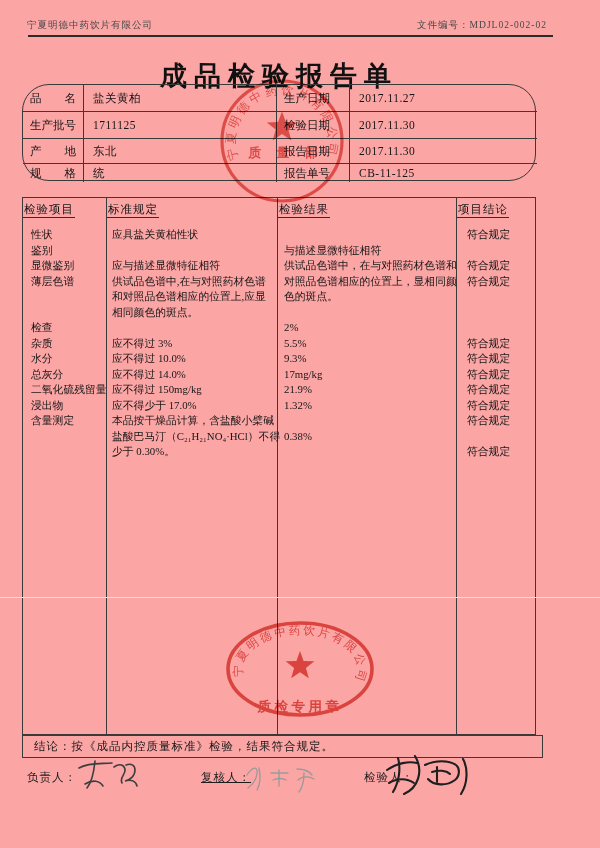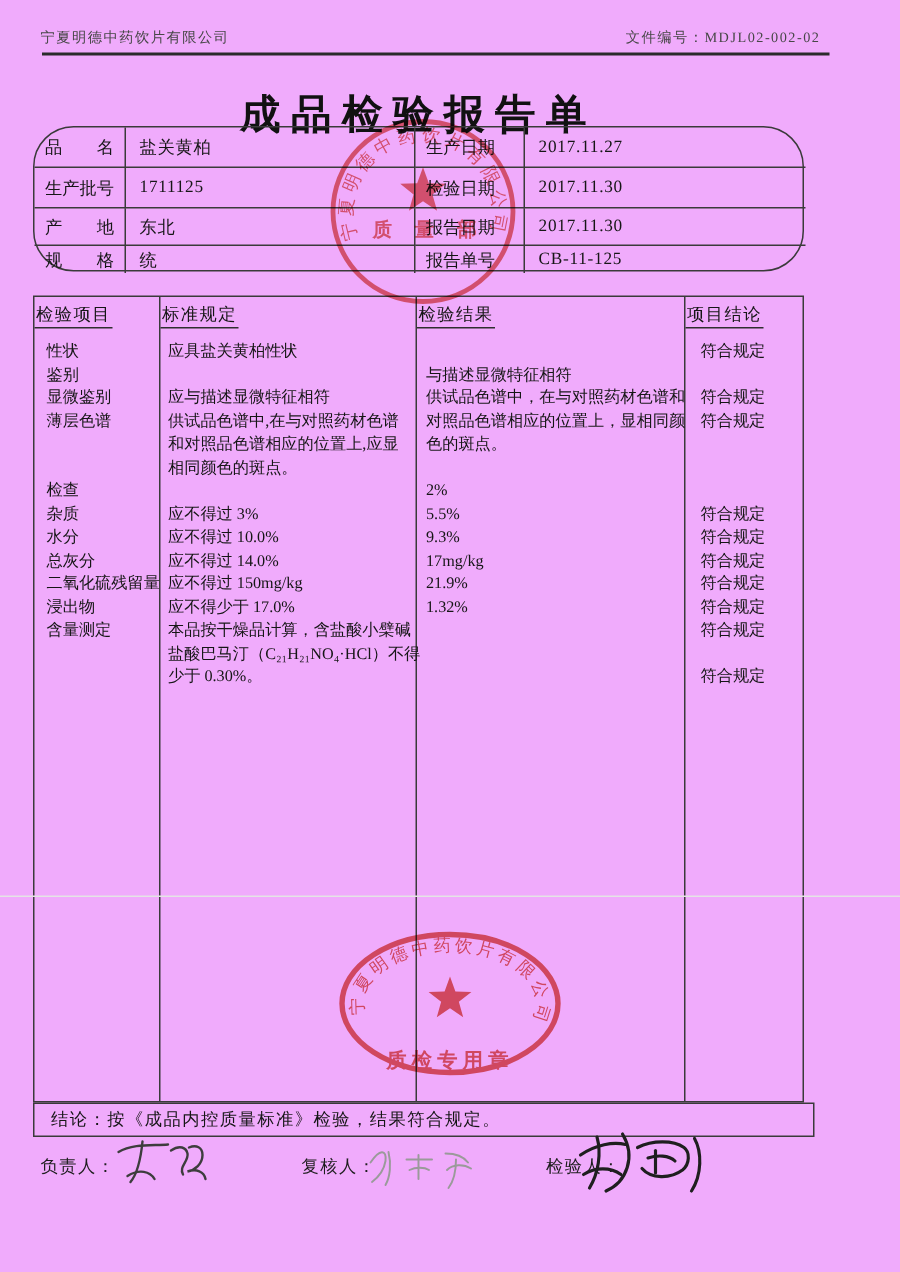--- a/index.html
+++ b/index.html
@@ -3,7 +3,7 @@
 <meta charset="utf-8">
 <style>
   html,body{margin:0;padding:0;background:#ffffff;}
-  .page{position:relative;width:600px;height:848px;background:#f0abfc;overflow:hidden;
+  .page{position:relative;width:600px;height:848px;background:#fca5a5;overflow:hidden;
         font-family:"Liberation Serif","DejaVu Serif",serif;color:#161616;}
   .abs{position:absolute;}
   

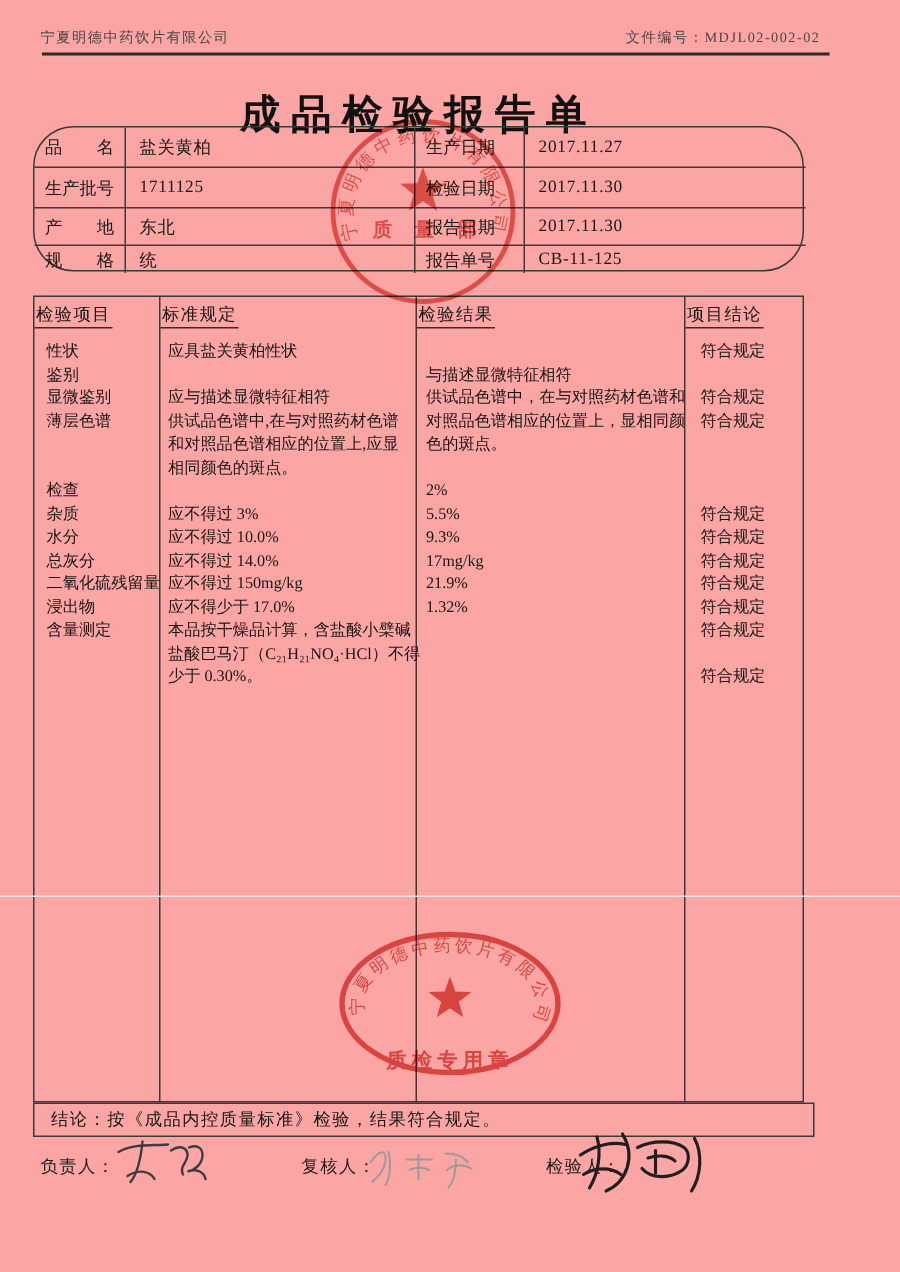--- a/index.html
+++ b/index.html
@@ -139,6 +139,7 @@
       <div class="tl">21.9%</div>
       <div class="tl">1.32%</div>
       <div class="tl"></div>
+      <div class="tl">0.38%</div>
       <div class="tl"></div>
     </div>
 

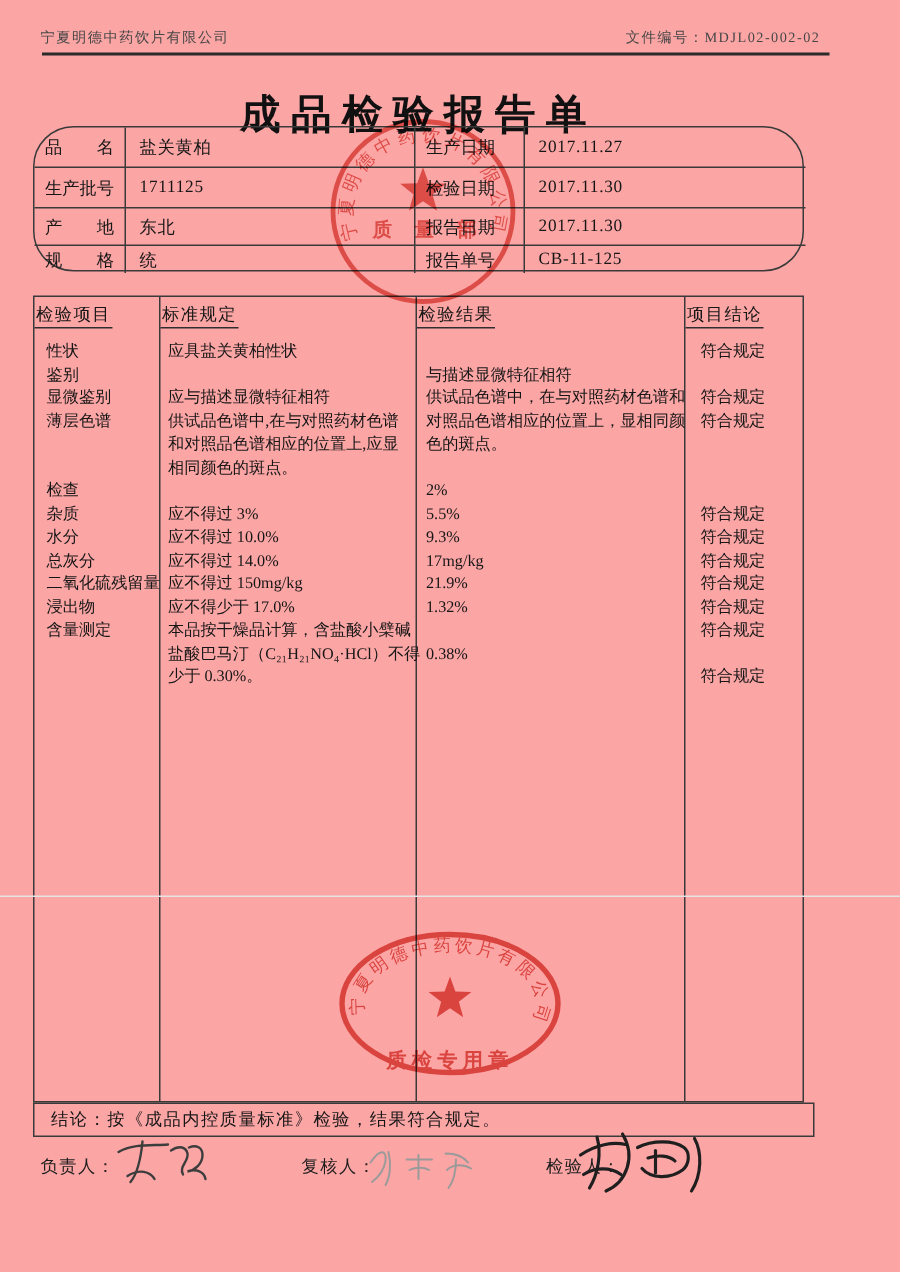--- a/index.html
+++ b/index.html
@@ -171,7 +171,7 @@
   </div>
 
   <div class="abs sig-label" style="left:27px;top:770px;">负责人：</div>
-  <div class="abs sig-label" style="left:201px;top:770px;">复核人：</div>
+  <div class="abs sig-label" style="left:201px;top:770px;text-decoration:underline;">复核人：</div>
   <div class="abs sig-label" style="left:364px;top:770px;">检验人：</div>
 
   <svg class="abs" style="left:76px;top:756px;" width="64" height="38" viewBox="0 0 64 38" aria-label="王永明">

